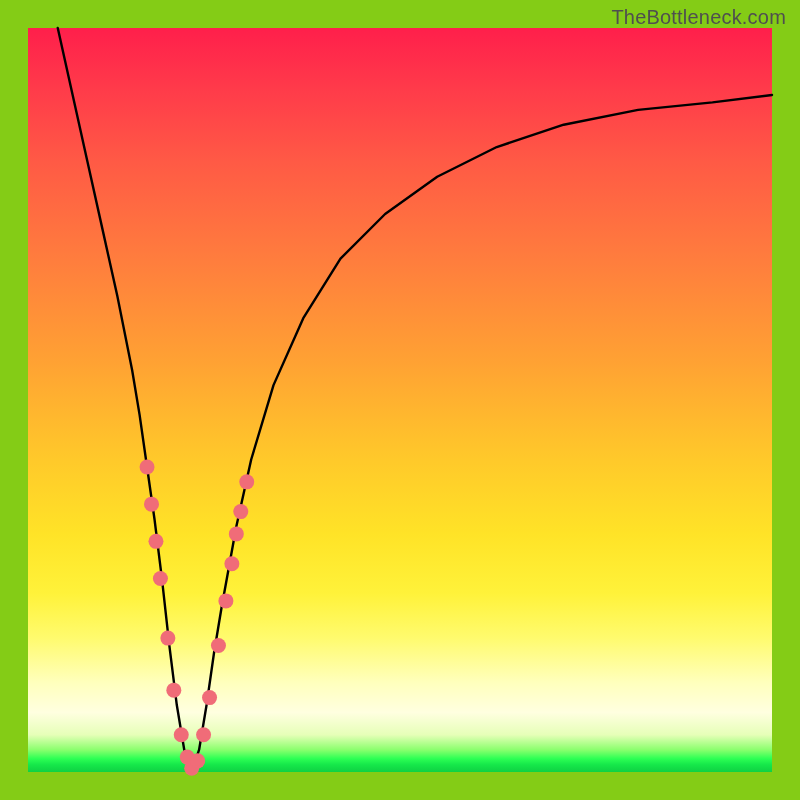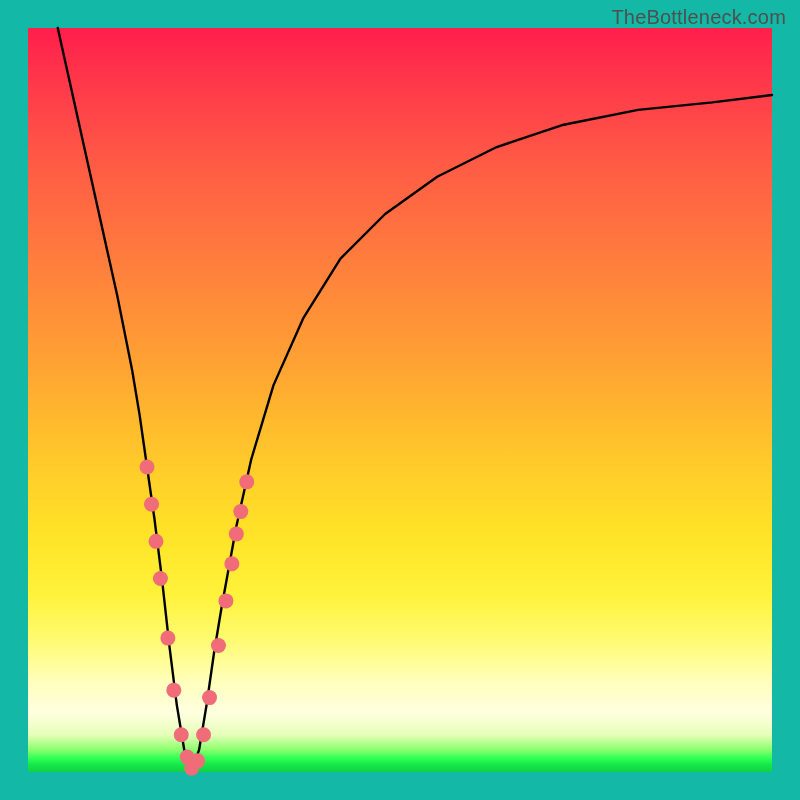--- a/index.html
+++ b/index.html
@@ -14,7 +14,7 @@
   .frame {
     position: absolute;
     inset: 0;
-    background: #14b8a6;
+    background: #84cc16;
   }
   .plot {
     position: absolute;

